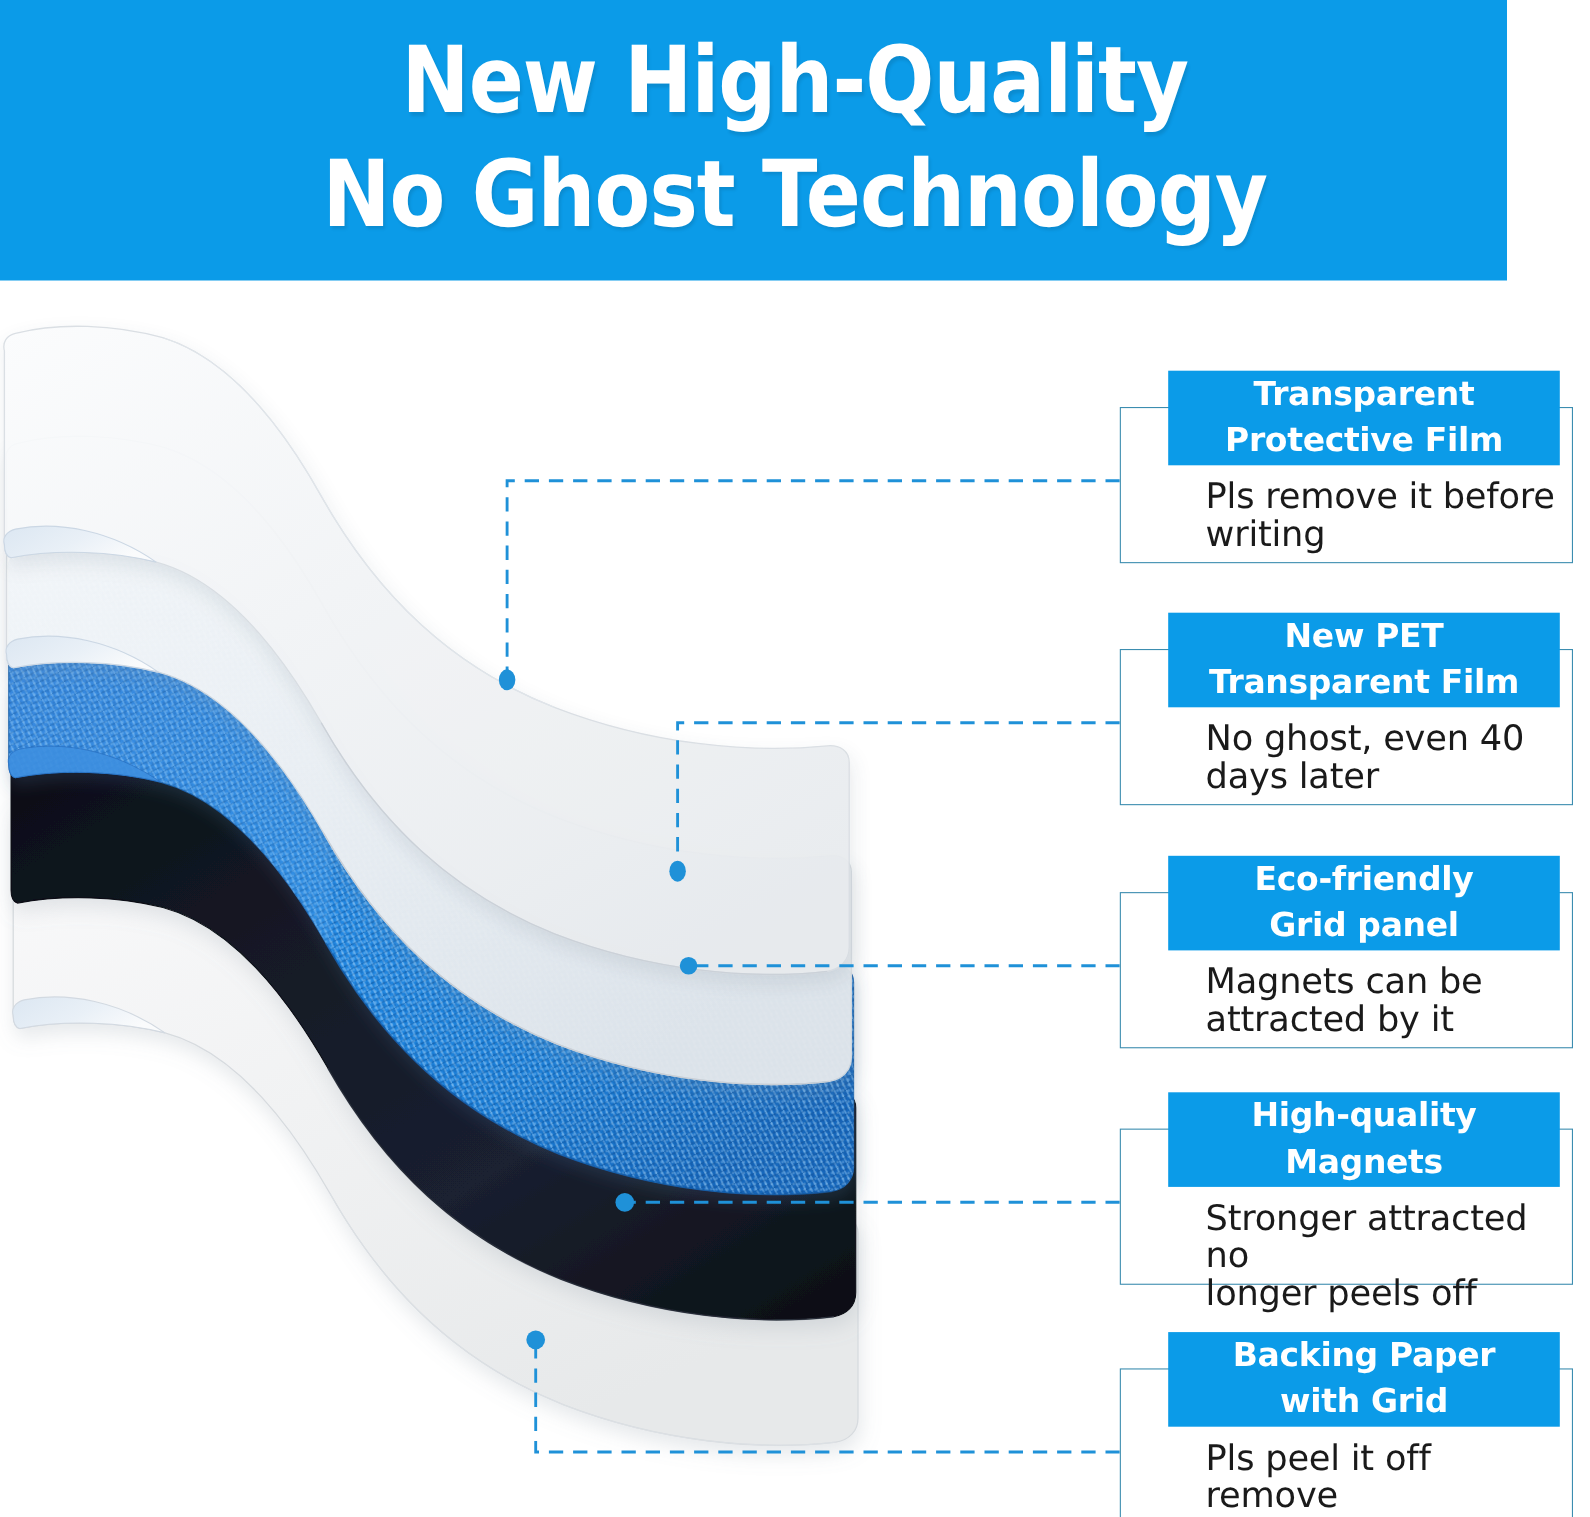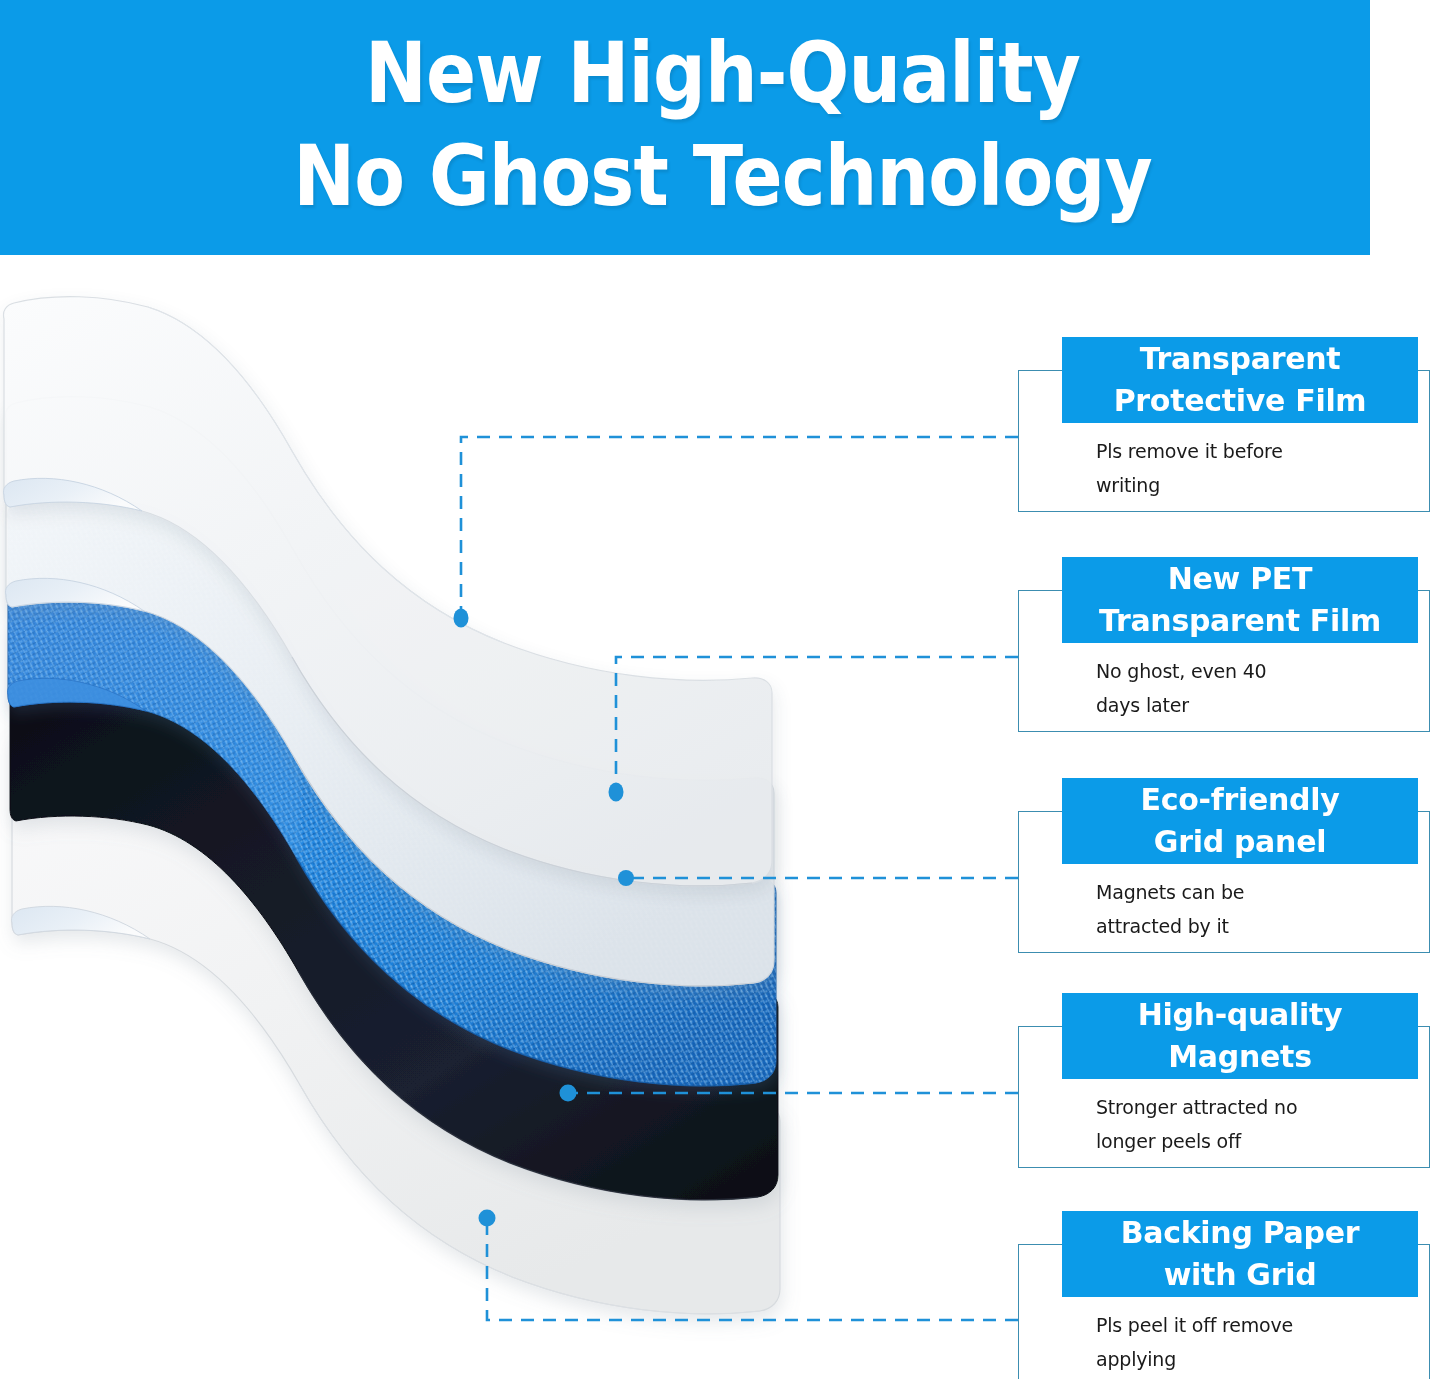--- a/index.html
+++ b/index.html
@@ -74,7 +74,7 @@
     color:#1A1A1A;
     font-family:"DejaVu Sans", sans-serif;
     font-weight:normal;
-    font-size:19px;
+    font-size:32px;
     line-height:34px;
     white-space:pre-line;
     letter-spacing:-0.2px;

